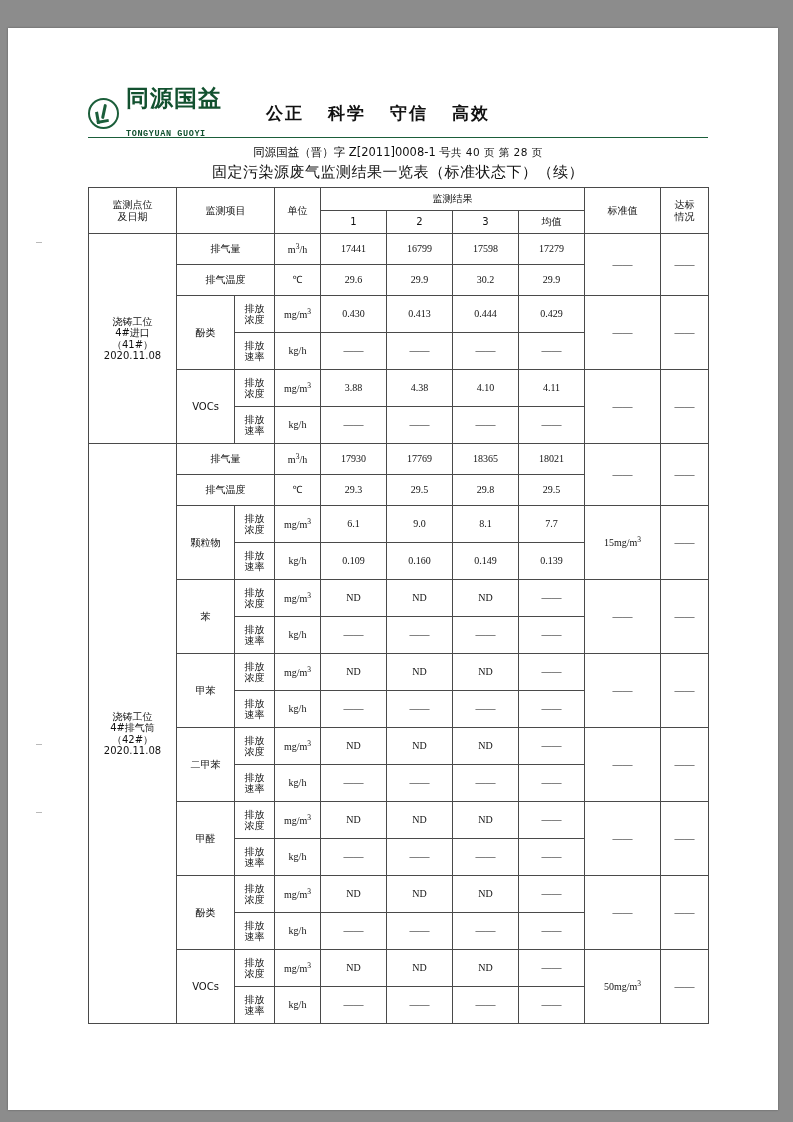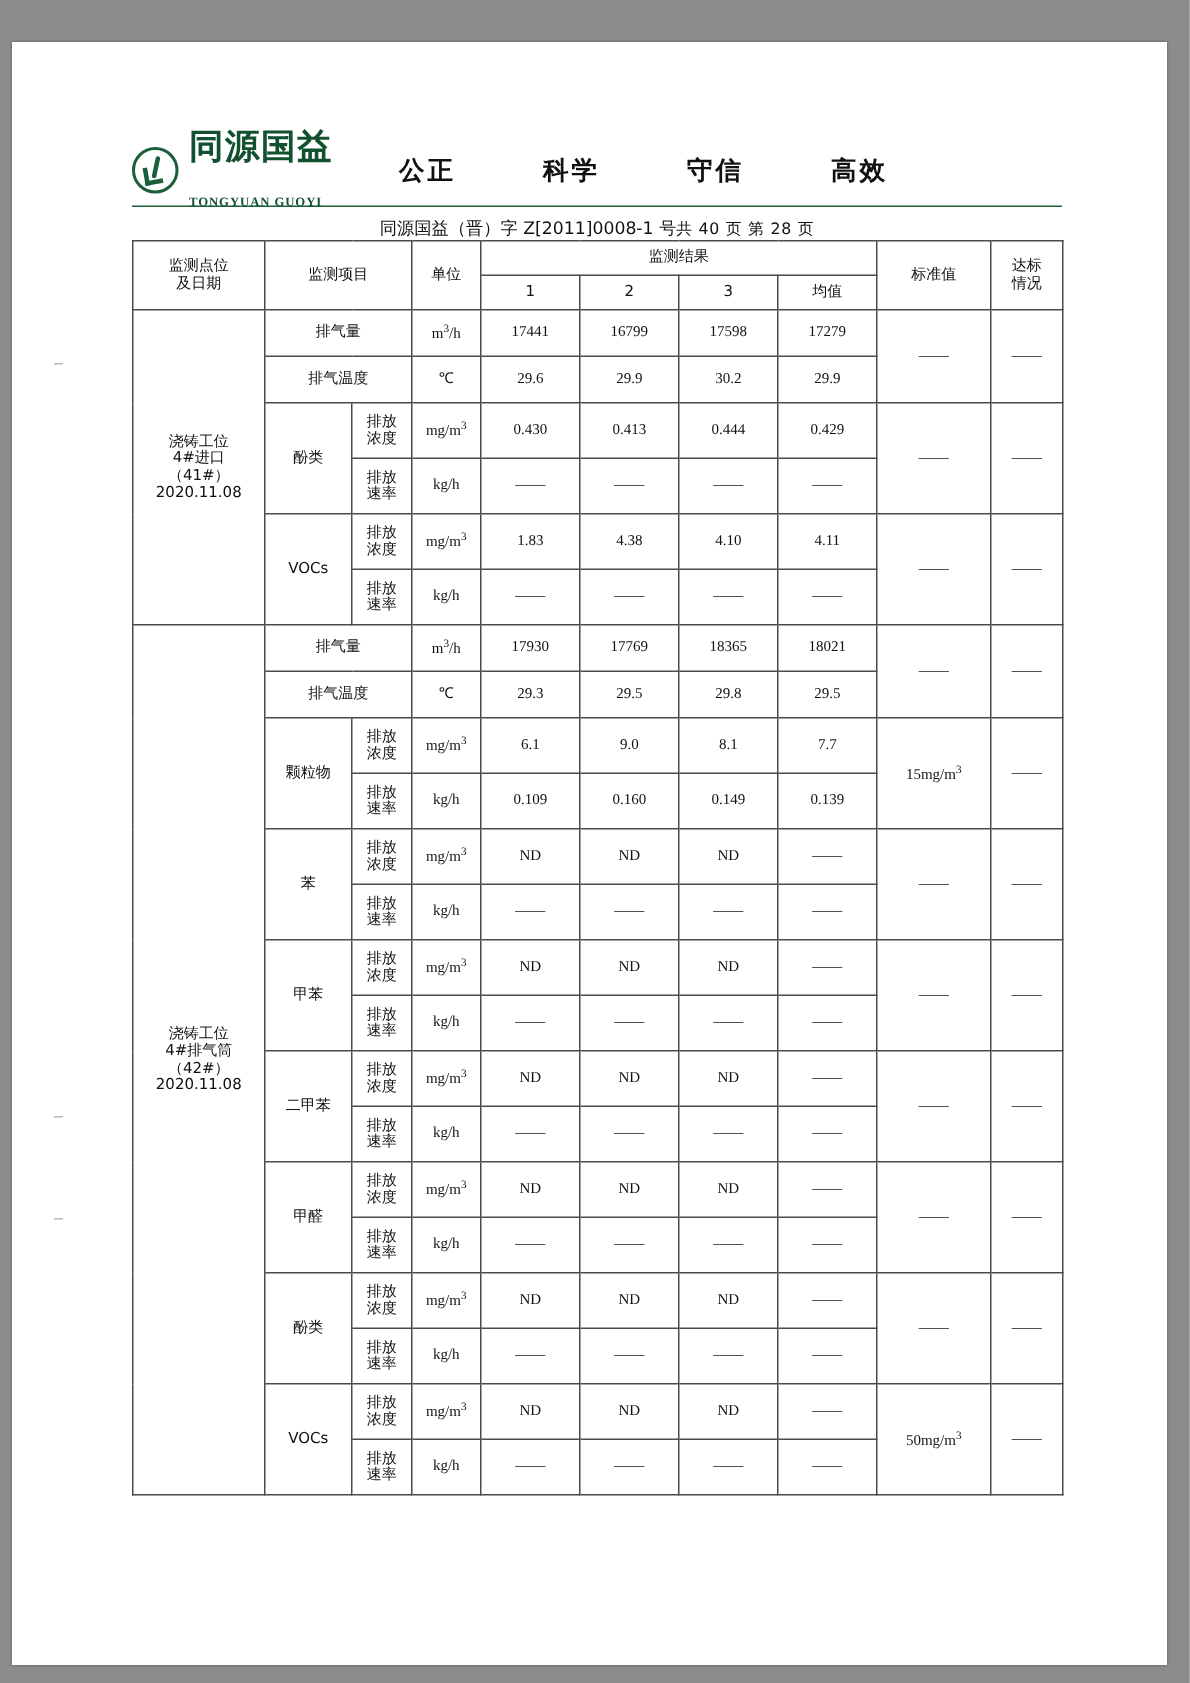--- a/index.html
+++ b/index.html
@@ -88,7 +88,7 @@
   .slogans {
     display: flex;
     margin-left: 44px;
-    gap: 58px;
+    gap: 24px;
   }
   .slogan {
     font-family: "DejaVu Sans", sans-serif;

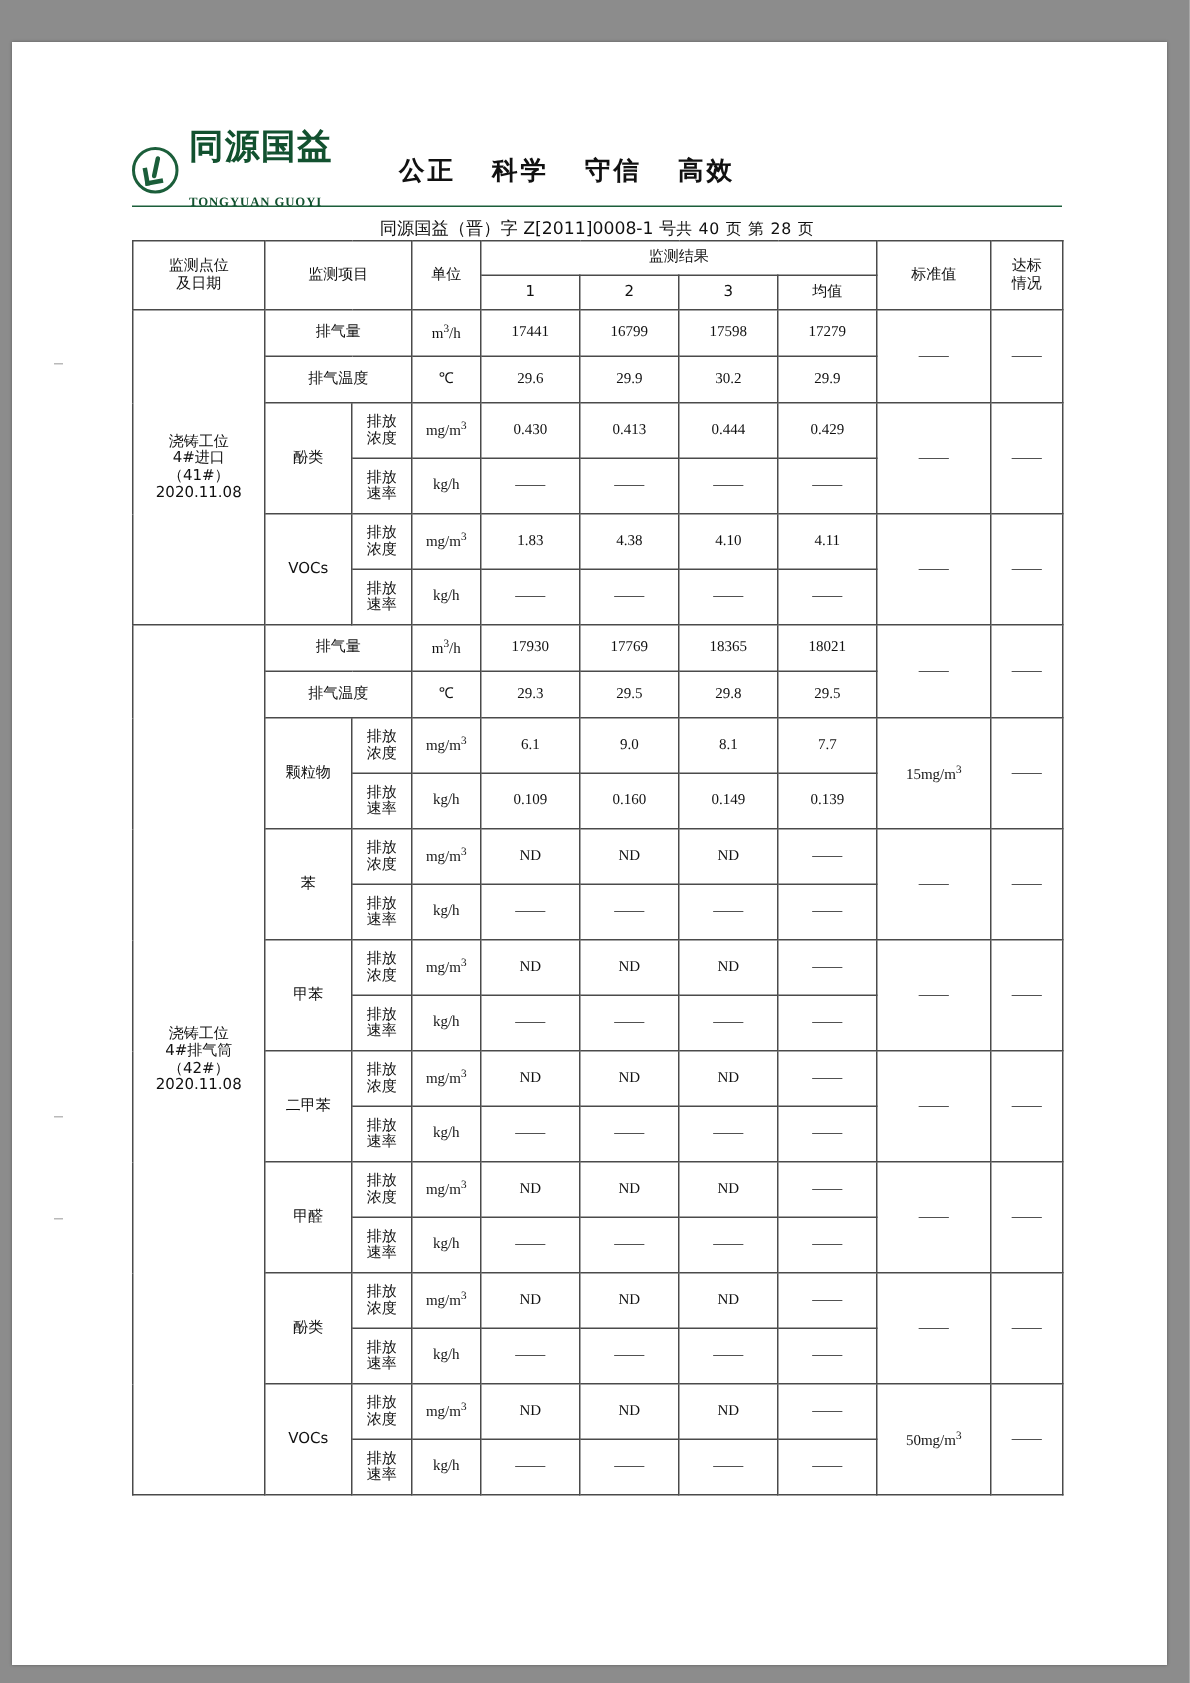--- a/index.html
+++ b/index.html
@@ -78,7 +78,7 @@
     letter-spacing: 1px;
   }
   .logo-en {
-    font-family: Liberation Serif, serif;
+    font-family: Liberation Mono, monospace;
     font-size: 8.5px;
     font-weight: bold;
     color: #12512f;

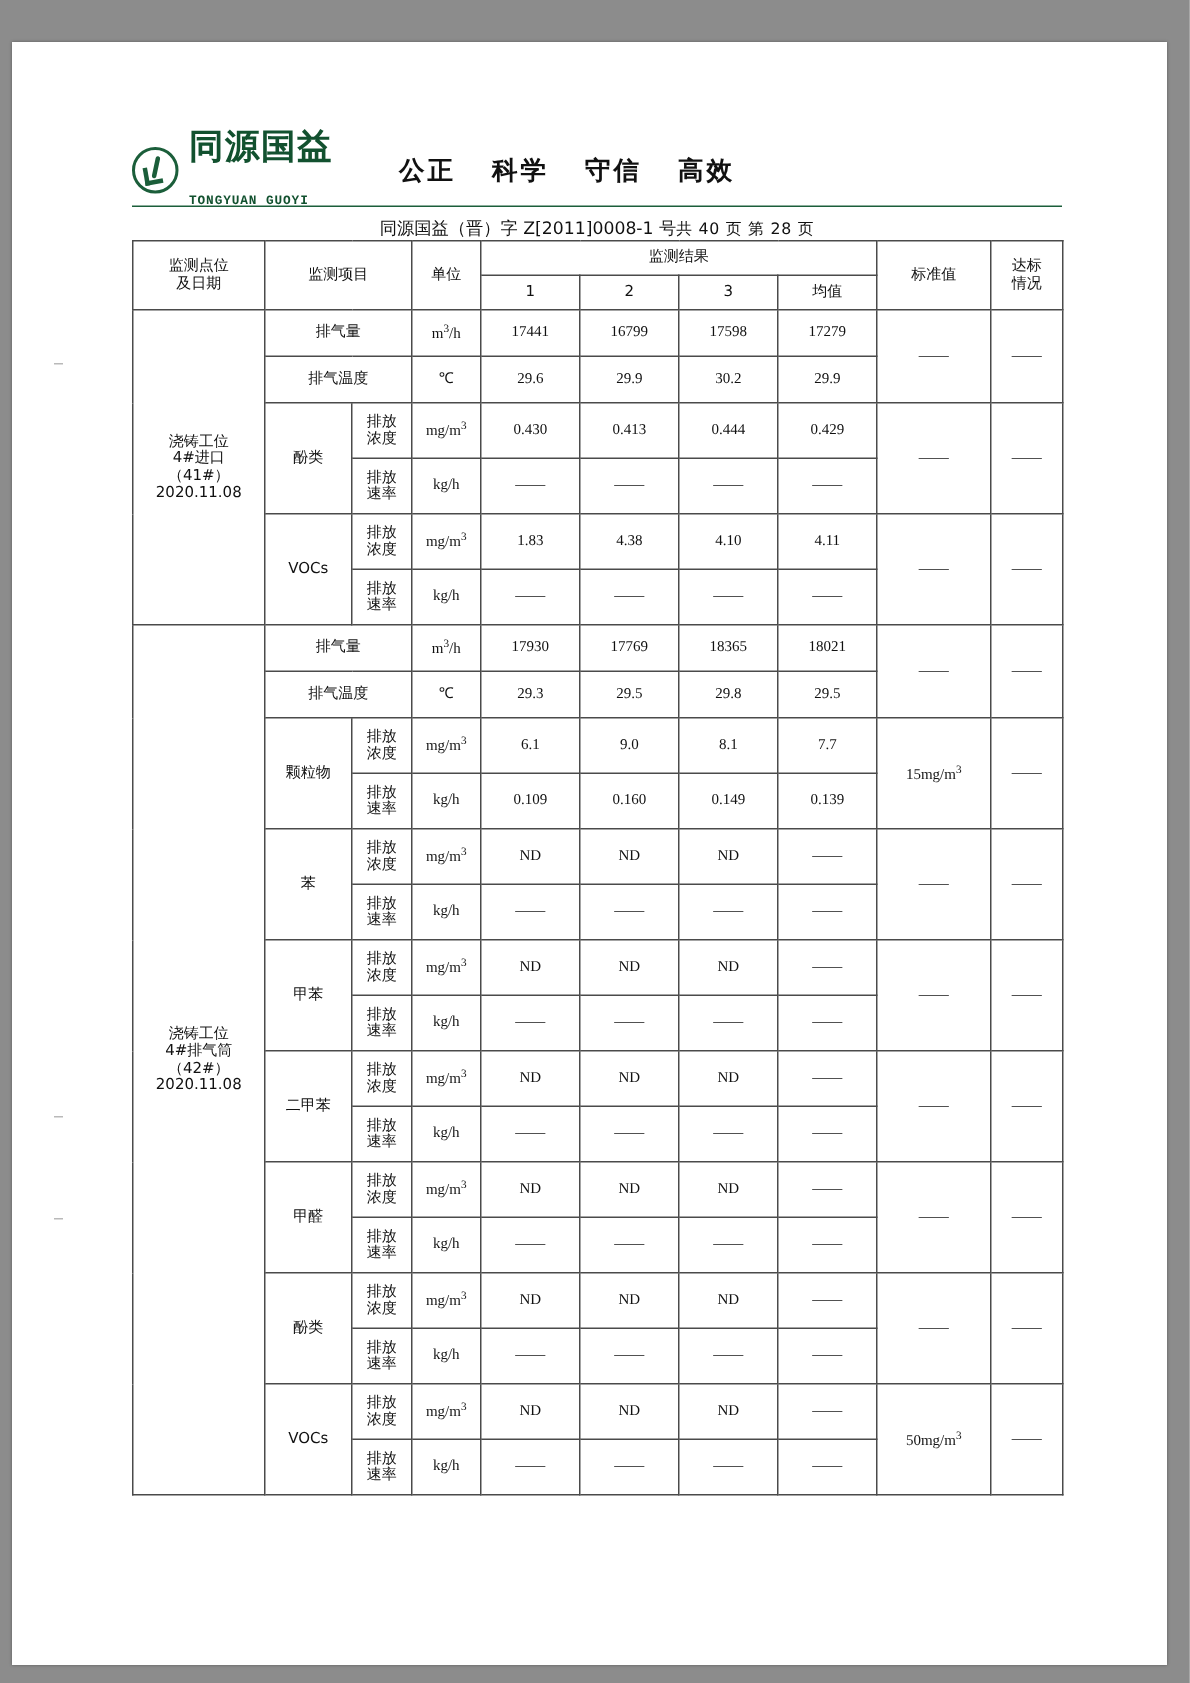--- a/index.html
+++ b/index.html
@@ -218,6 +218,7 @@
       <div class="meta-right">共 40 页  第 28 页</div>
     </div>
 
+    <div class="doc-title">固定污染源废气监测结果一览表（标准状态下）（续）</div>
 
     <table class="rpt">
       <colgroup>

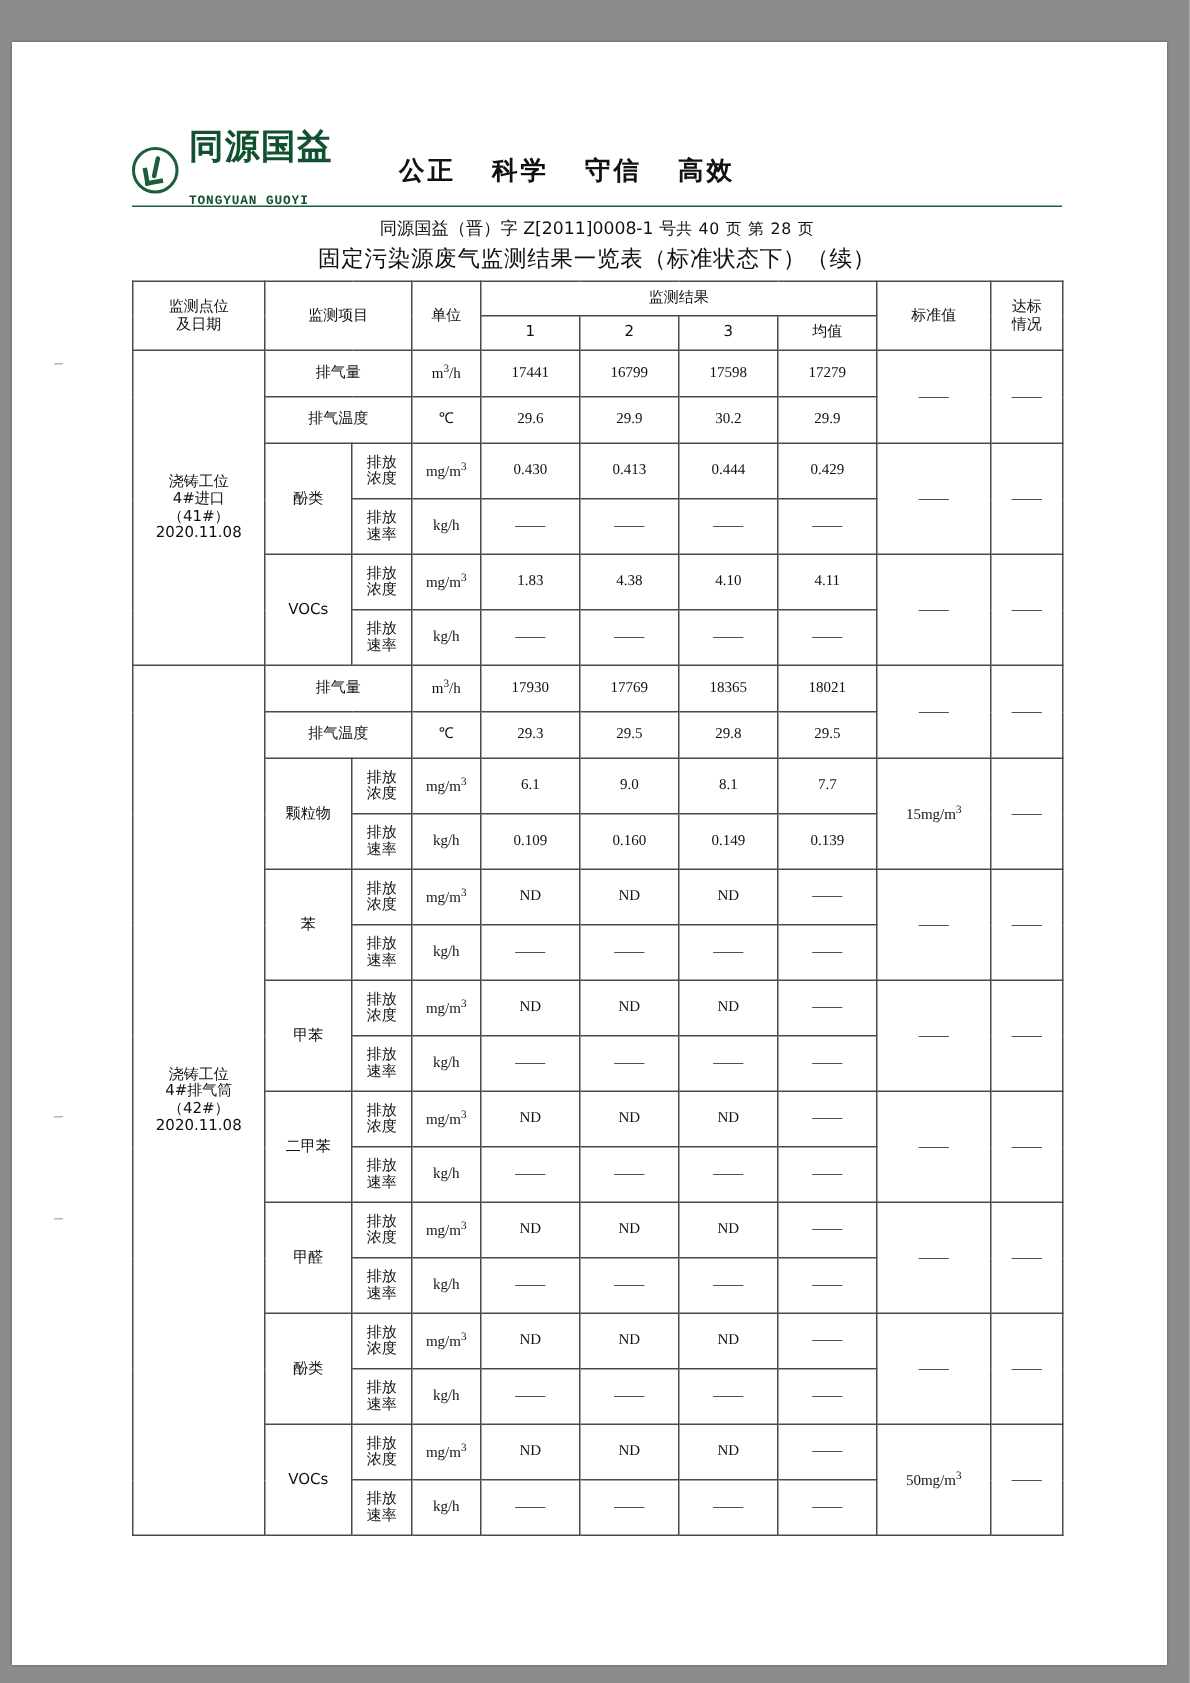--- a/index.html
+++ b/index.html
@@ -293,7 +293,7 @@
           <td rowspan="2" class="grp">VOCs</td>
           <td class="sub2 rowh2">排放<br>浓度</td>
           <td class="unit">mg/m<sup>3</sup></td>
-          <td class="num">1.83</td>
+          <td class="num">3.88</td>
           <td class="num">4.38</td>
           <td class="num">4.10</td>
           <td class="num">4.11</td>

